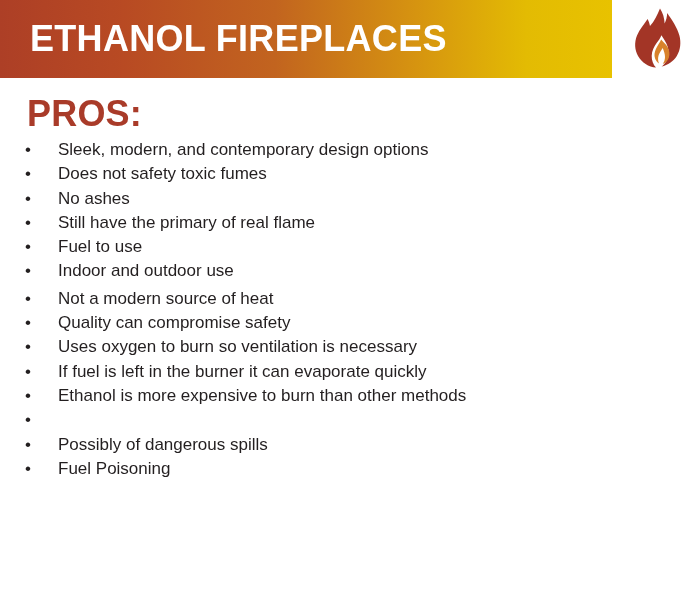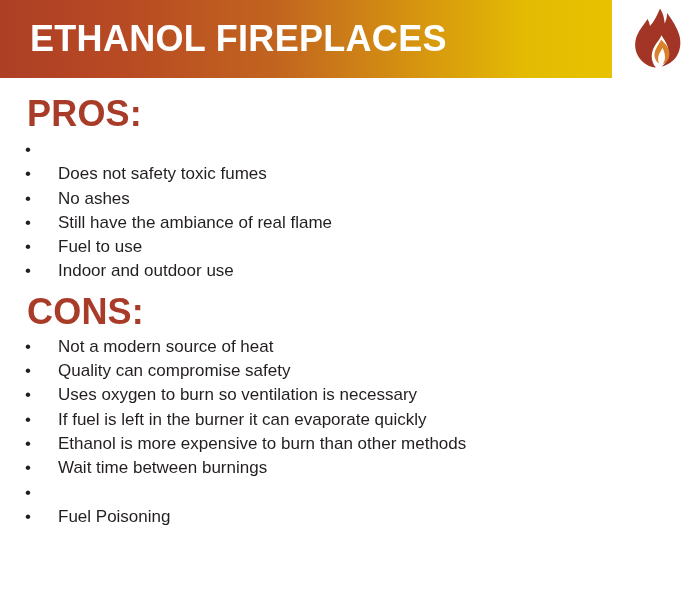--- a/index.html
+++ b/index.html
@@ -129,6 +129,7 @@
     <ul class="bullet-list">
       <li>
         <span class="bullet-dot">•</span>
+        <span>Sleek, modern, and contemporary design options</span>
       </li>
       <li>
         <span class="bullet-dot">•</span>

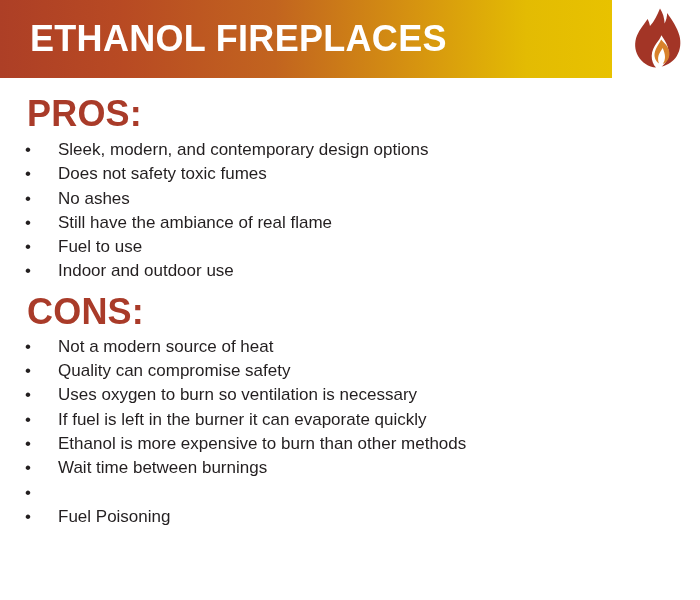--- a/index.html
+++ b/index.html
@@ -141,7 +141,7 @@
       </li>
       <li>
         <span class="bullet-dot">•</span>
-        <span>Still have the ambiance of real flame</span>
+        <span>Still have the primary of real flame</span>
       </li>
       <li>
         <span class="bullet-dot">•</span>

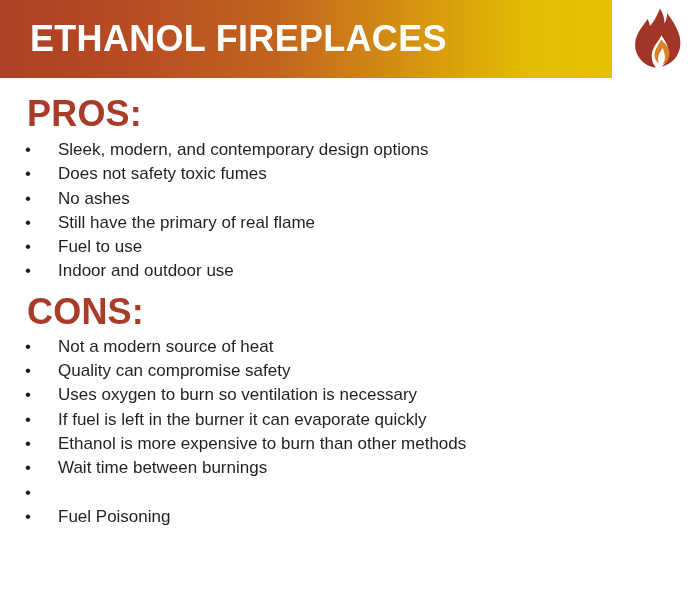--- a/index.html
+++ b/index.html
@@ -155,7 +155,6 @@
   </div>
 
   <div class="section cons-section">
-    <h2 class="section-heading">CONS:</h2>
     <ul class="bullet-list">
       <li>
         <span class="bullet-dot">•</span>

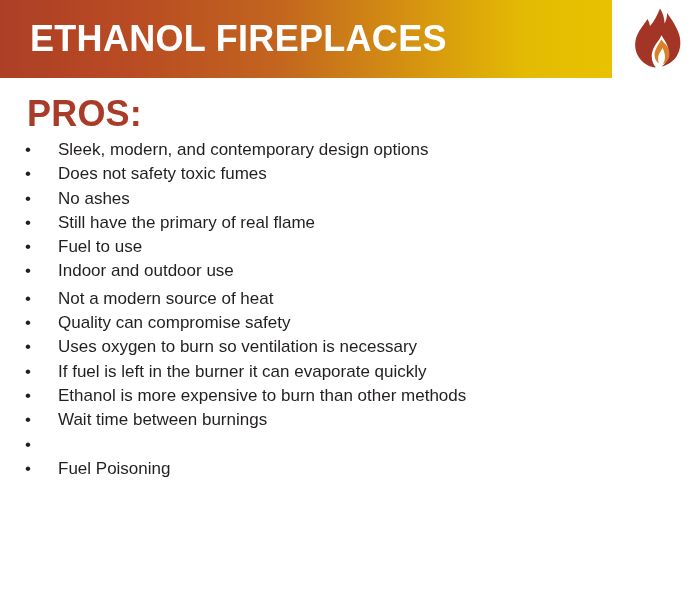--- a/index.html
+++ b/index.html
@@ -178,7 +178,6 @@
       </li>
       <li>
         <span class="bullet-dot">•</span>
-        <span>Wait time between burnings</span>
       </li>
       <li>
         <span class="bullet-dot">•</span>

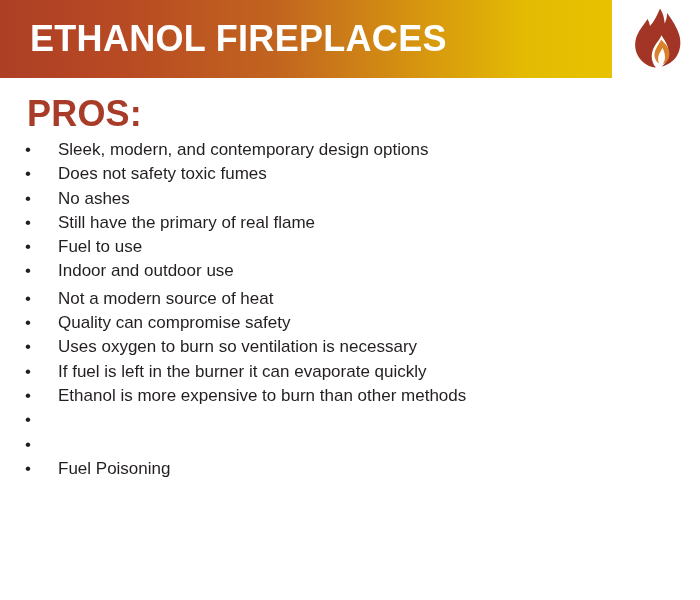--- a/index.html
+++ b/index.html
@@ -181,6 +181,7 @@
       </li>
       <li>
         <span class="bullet-dot">•</span>
+        <span>Possibly of dangerous spills</span>
       </li>
       <li>
         <span class="bullet-dot">•</span>

